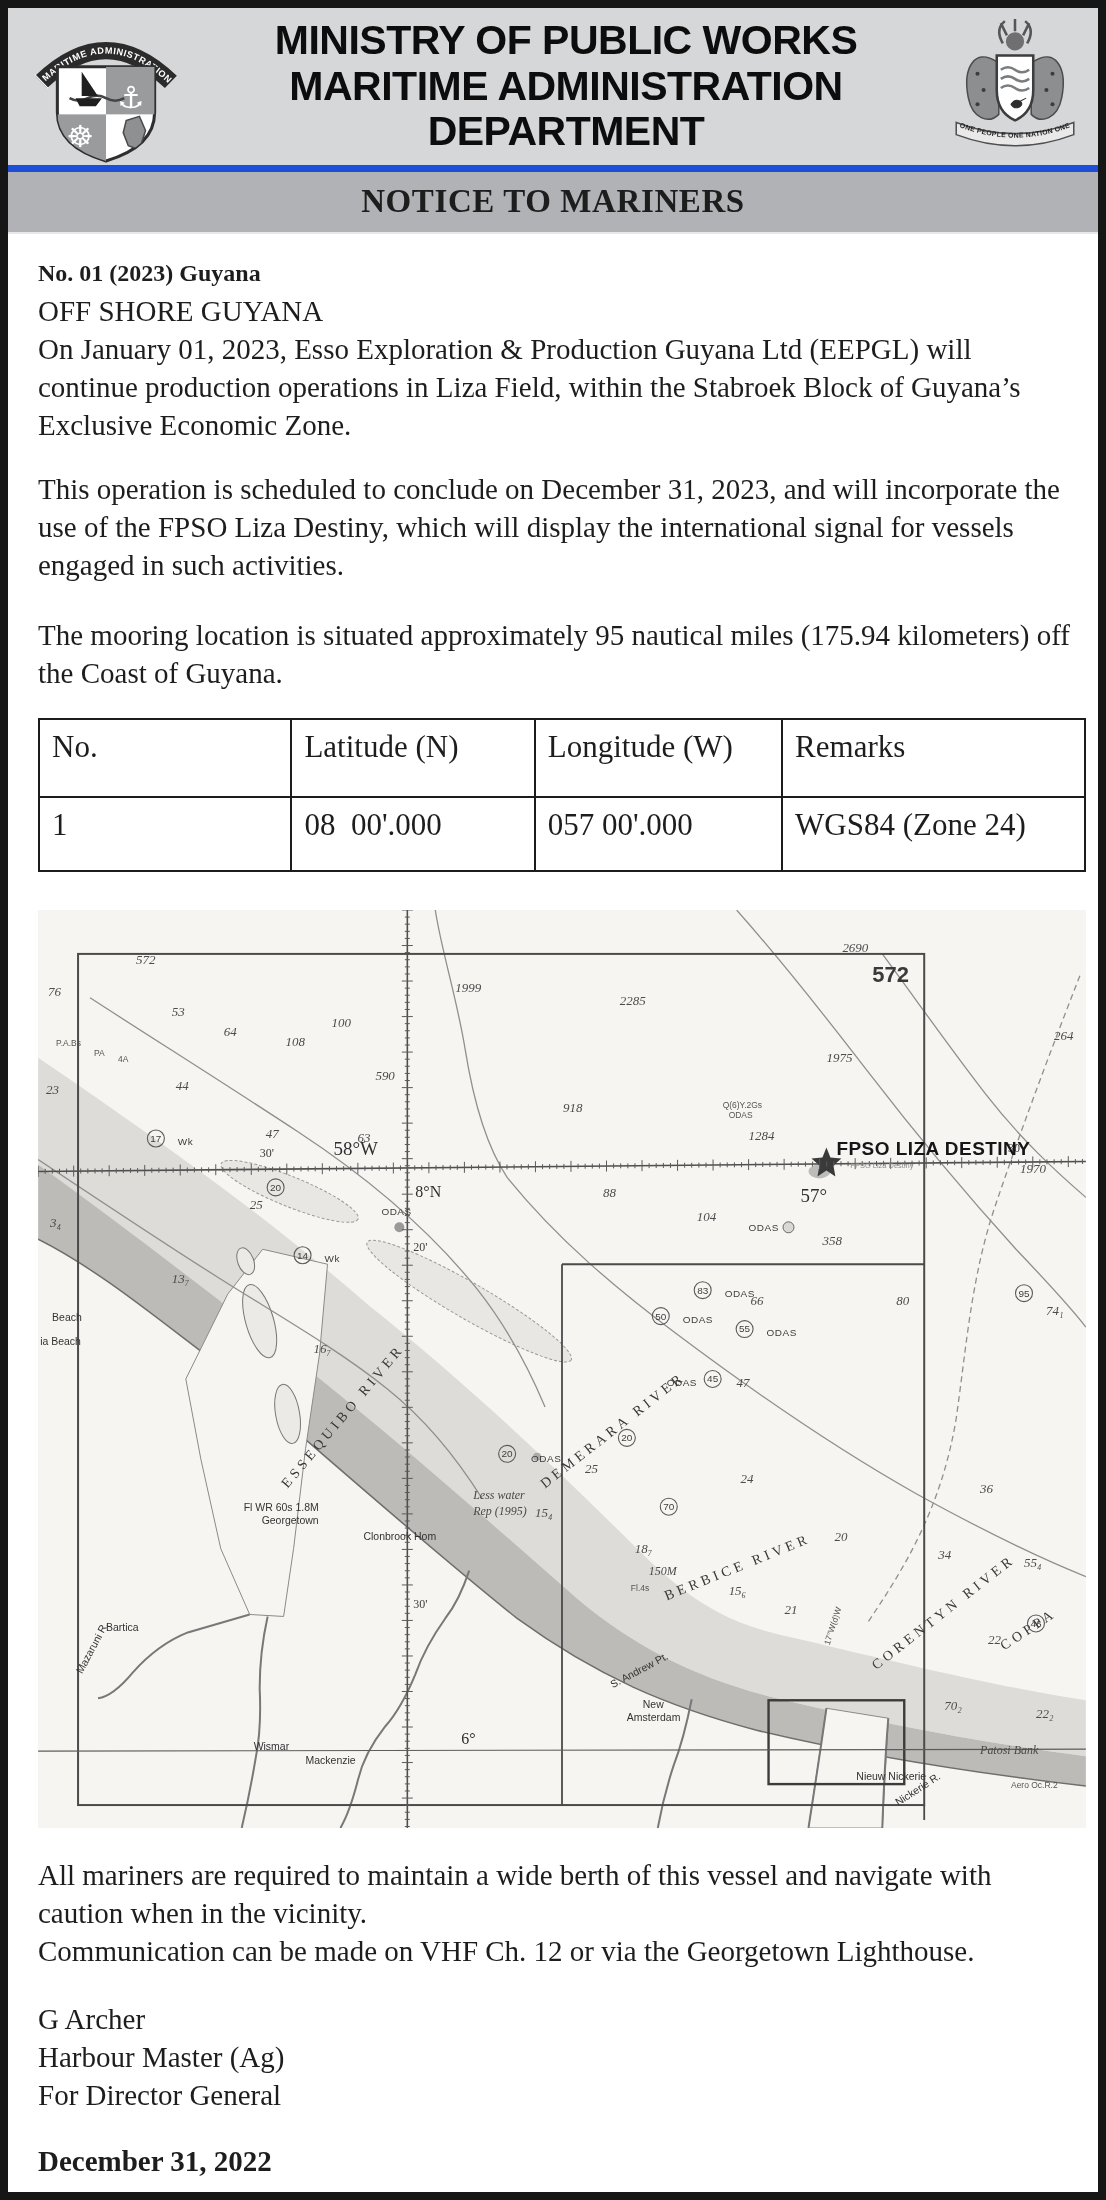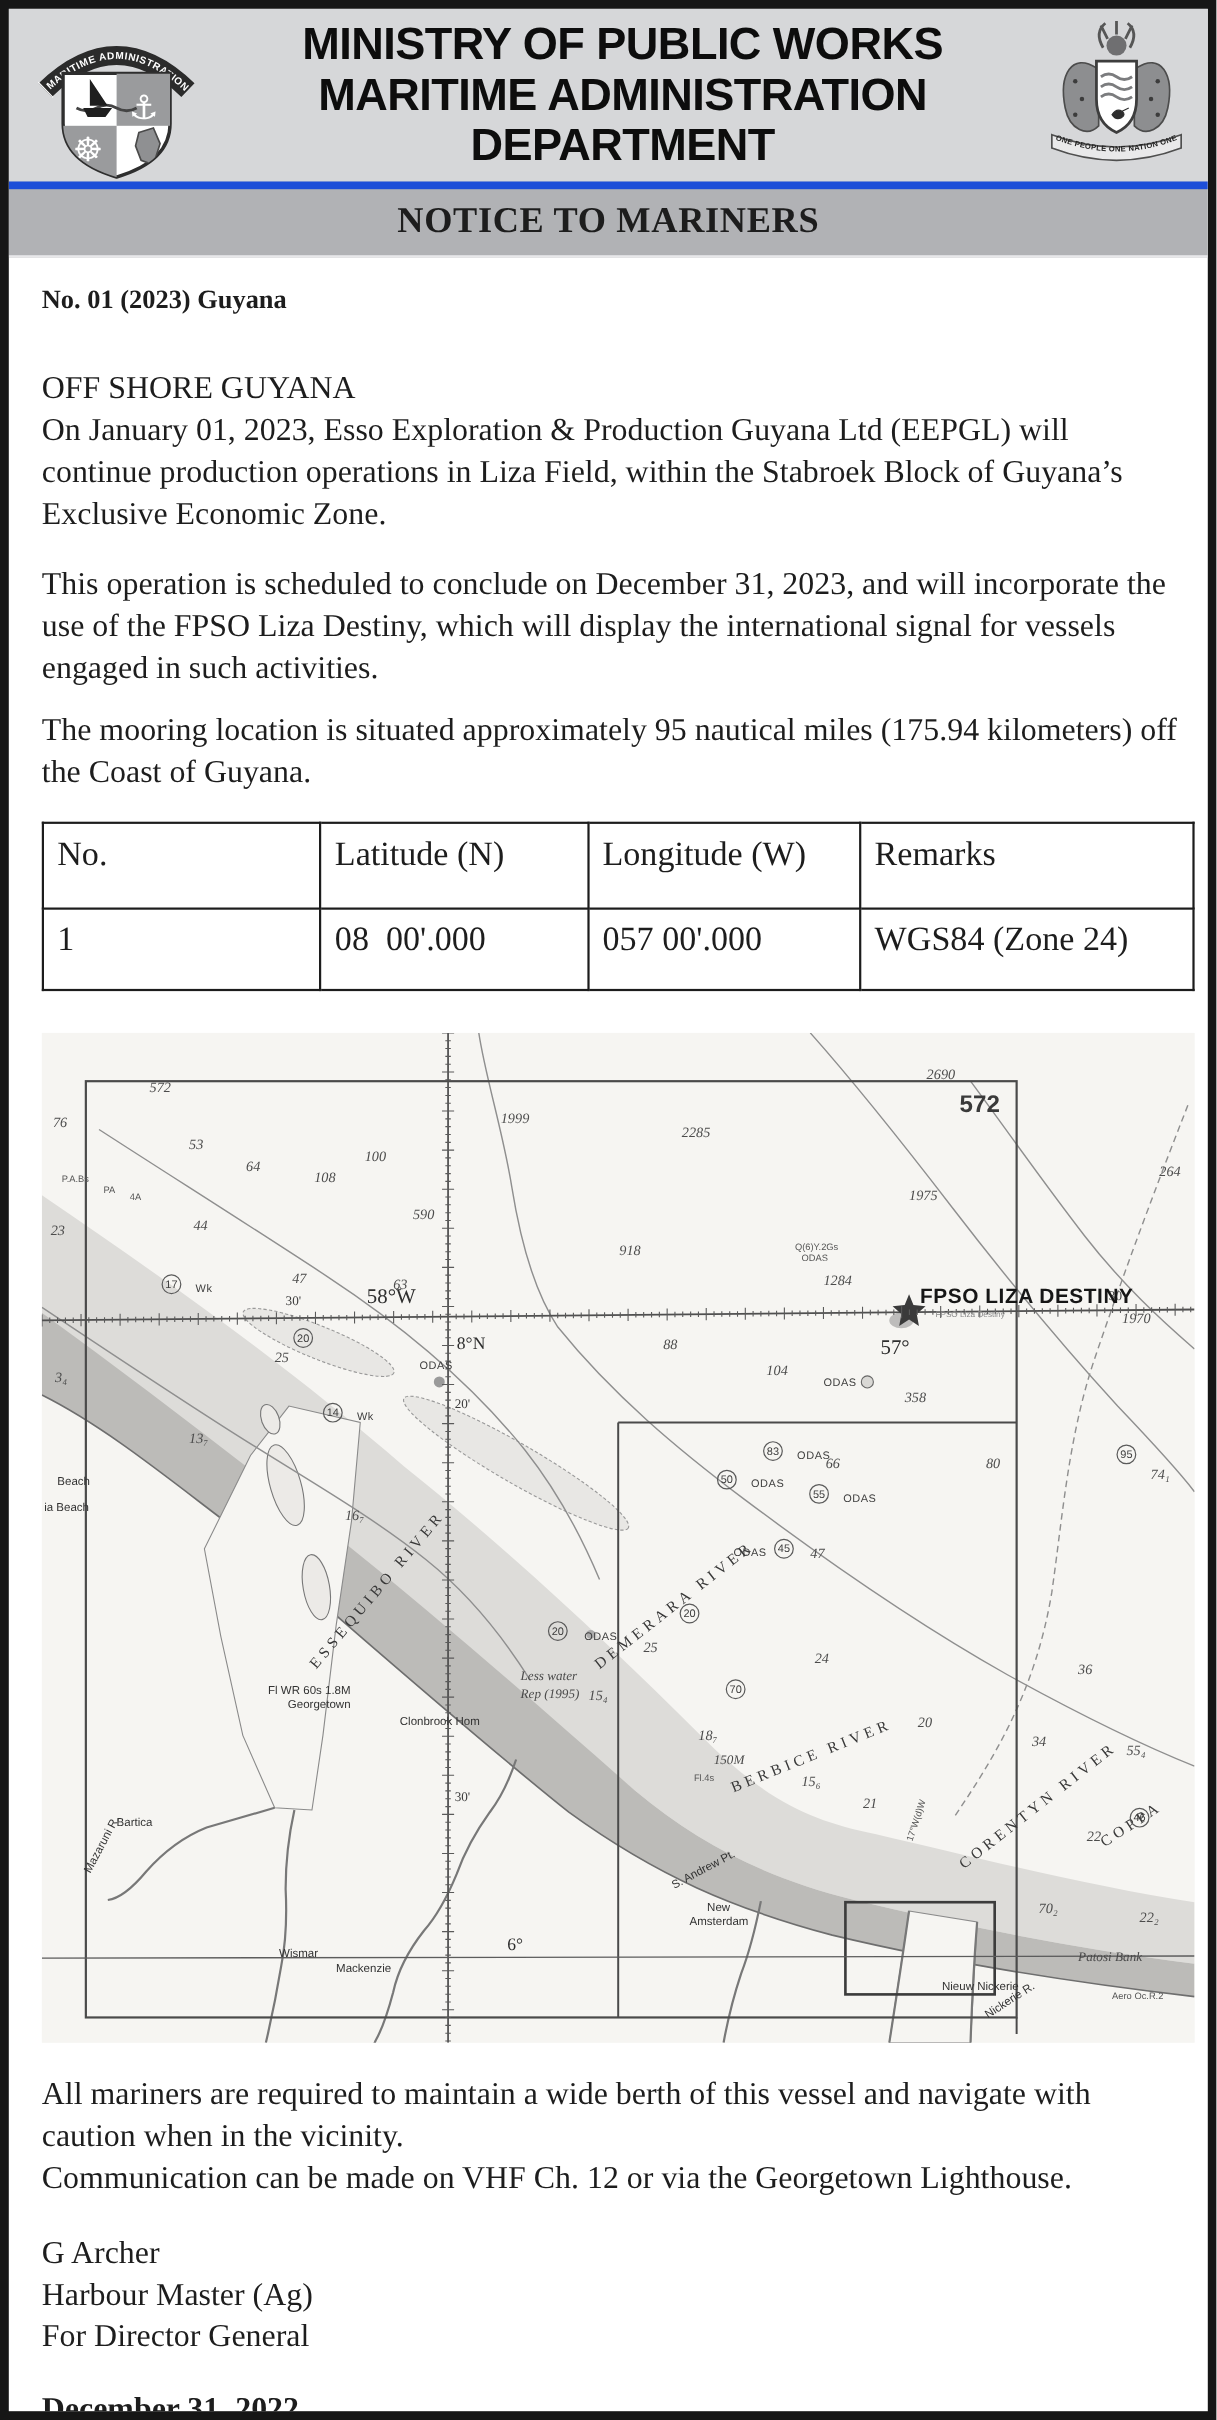--- a/index.html
+++ b/index.html
@@ -22,7 +22,7 @@
   
   .content{padding:0 28px 0 30px;color:#1d1d1d;font-size:29px;line-height:38px;}
   .num{font-weight:bold;font-size:24px;margin-top:20px;}
-  .blockhead{margin-top:42px;}
+  .blockhead{}
   .para{max-width:1032px;}
   .gap26{margin-top:26px;}
   .gap28{margin-top:19px;}

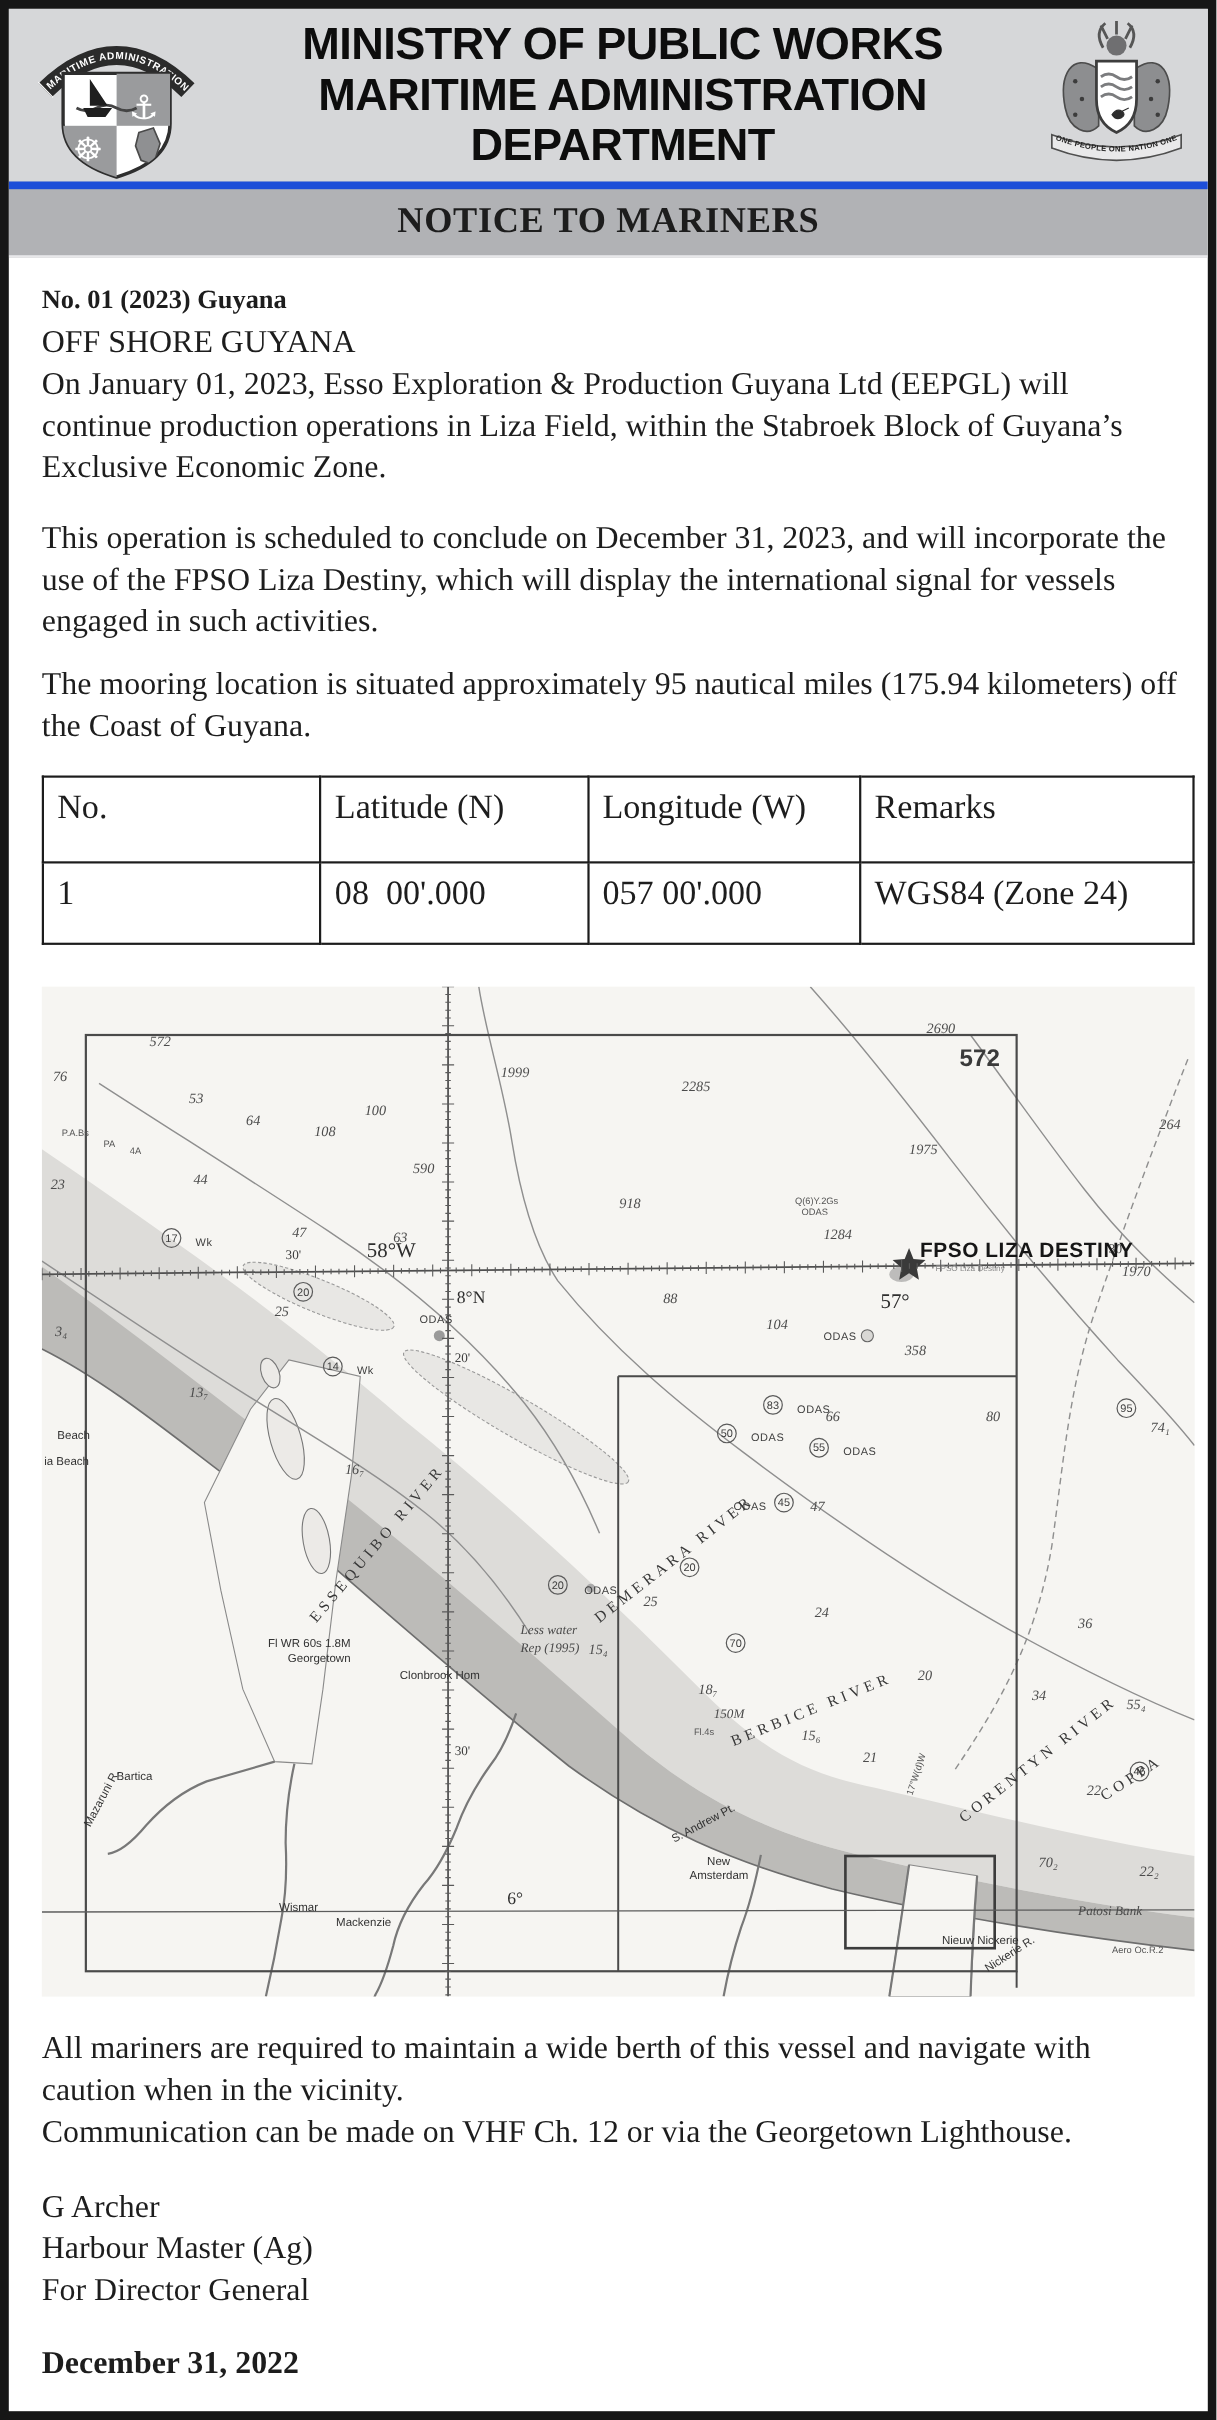--- a/index.html
+++ b/index.html
@@ -25,7 +25,7 @@
   .blockhead{}
   .para{max-width:1032px;}
   .gap26{margin-top:26px;}
-  .gap28{margin-top:19px;}
+  .gap28{margin-top:32px;}
 
   
   table.coords{border-collapse:collapse;margin-top:26px;width:1048px;table-layout:fixed;}

